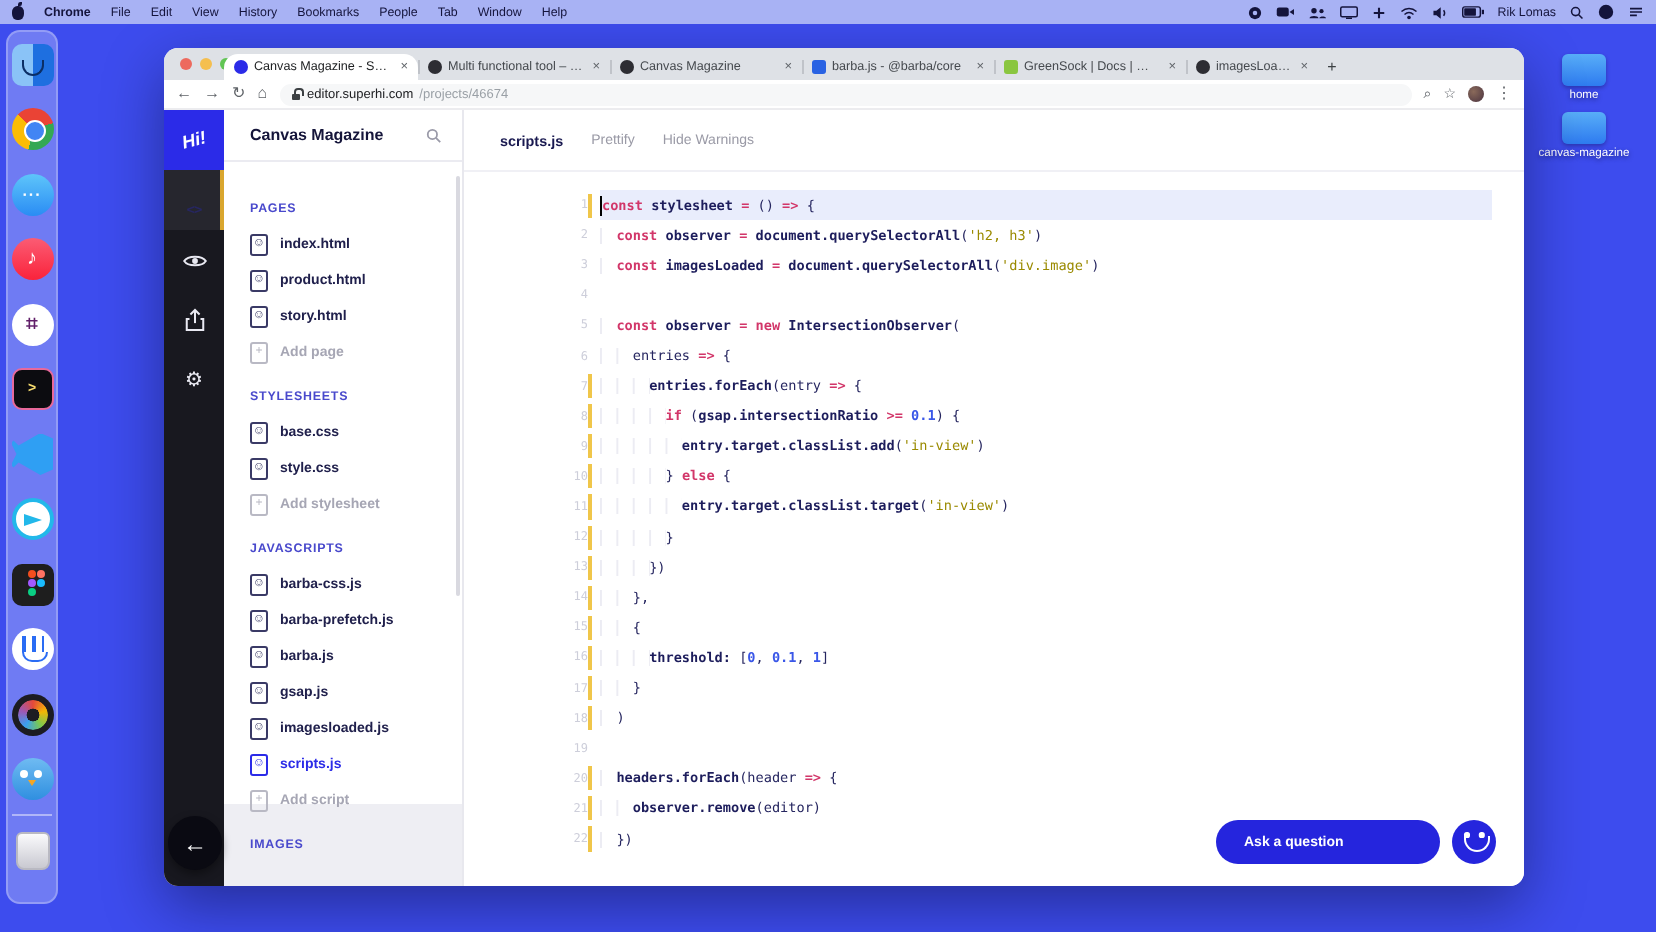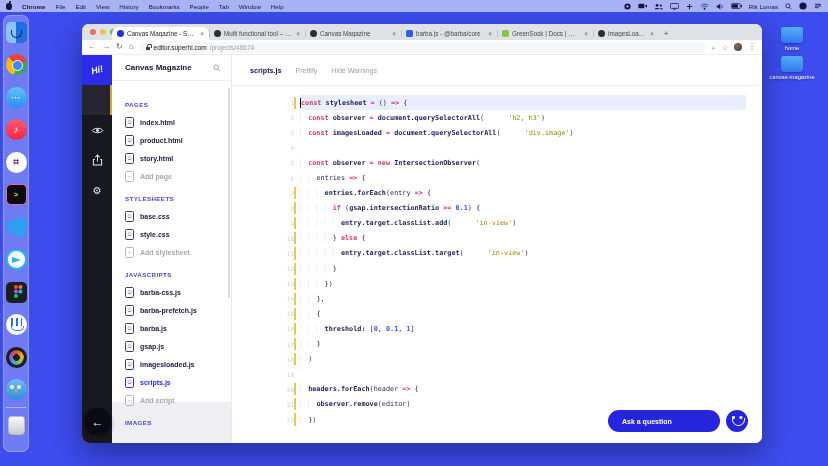--- a/index.html
+++ b/index.html
@@ -141,7 +141,7 @@
   .code-line.current .ltext{background:var(--curline);}
   .tk-k,.tk-o{color:var(--kw);font-weight:700;}
   .tk-i{color:var(--id);font-weight:700;}
-  .tk-s{color:var(--str);margin-left:24px;}
+  .tk-s{color:var(--str);}
   .tk-n{color:var(--num);font-weight:700;}
   .tk-p{color:var(--pln);}
   .tk-w{background-image:linear-gradient(to right,#ECECF3 1px,transparent 1px);background-size:8.2px 100%;}

